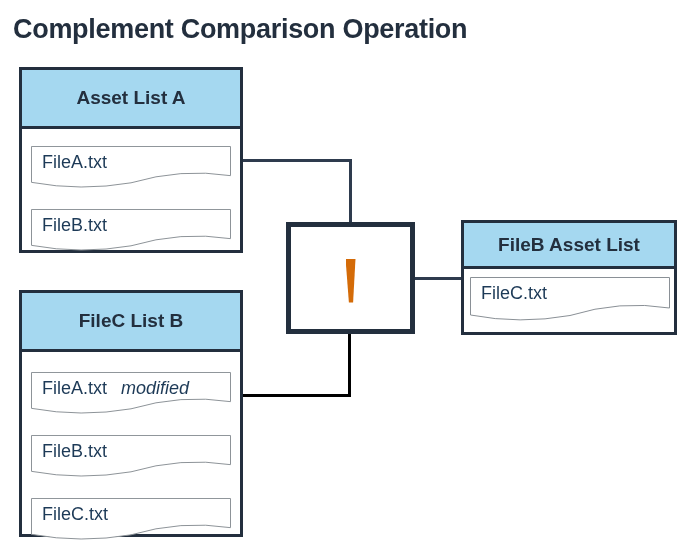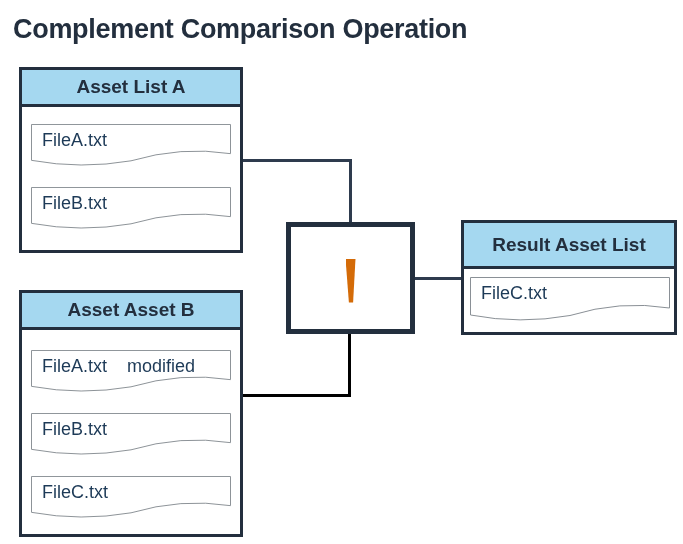--- a/index.html
+++ b/index.html
@@ -36,7 +36,7 @@
   #panel-a { left:19px;  top:67px;  width:224px; height:186px; }
   #panel-b { left:19px;  top:290px; width:224px; height:247px; }
   #panel-r { left:461px; top:220px; width:216px; height:115px; }
-  #panel-a .panel-header, #panel-b .panel-header { height:37px; }
+  #panel-a .panel-header, #panel-b .panel-header { height:59px; }
   #panel-r .panel-header { height:46px; }
   .panel-body { position:relative; }
   #panel-a .panel-body { padding:17px 0 0 9px; }

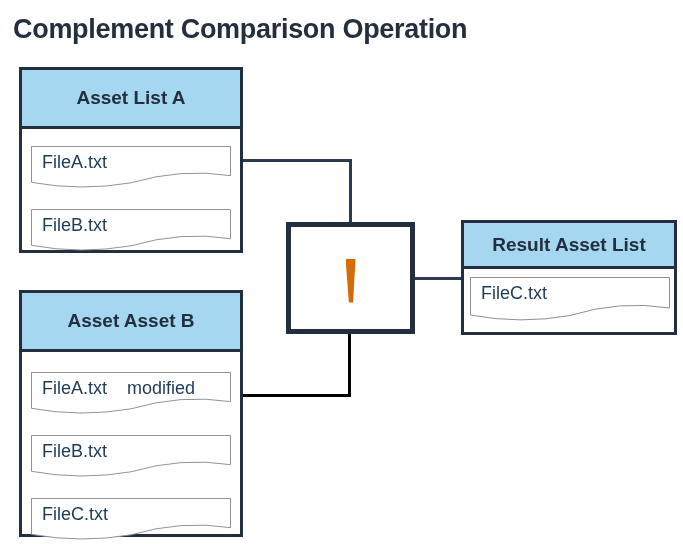--- a/index.html
+++ b/index.html
@@ -124,7 +124,7 @@
   </div>
 
   <div id="panel-r" class="panel">
-    <div class="panel-header">Result Asset List</div>
+    <div class="panel-header">FileB Asset List</div>
     <div class="panel-body">
       <div class="doc">
         <svg viewBox="0 0 200 46" preserveAspectRatio="none">

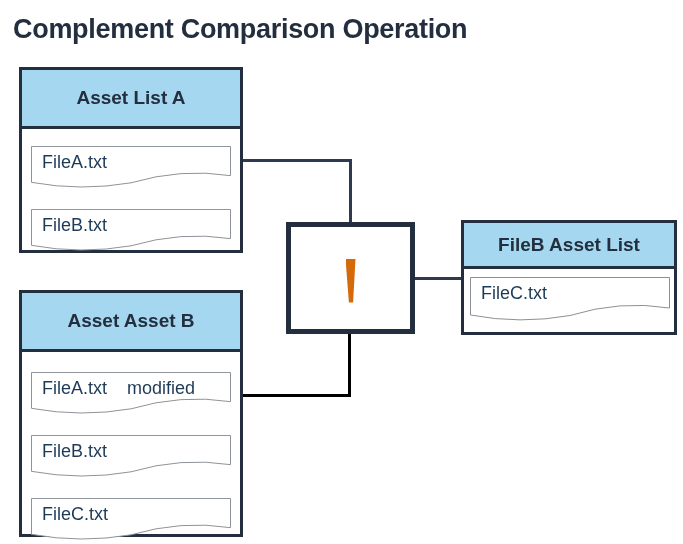--- a/index.html
+++ b/index.html
@@ -96,7 +96,7 @@
   </div>
 
   <div id="panel-b" class="panel">
-    <div class="panel-header">Asset Asset B</div>
+    <div class="panel-header">FileC List B</div>
     <div class="panel-body">
       <div class="doc">
         <svg viewBox="0 0 200 46" preserveAspectRatio="none">

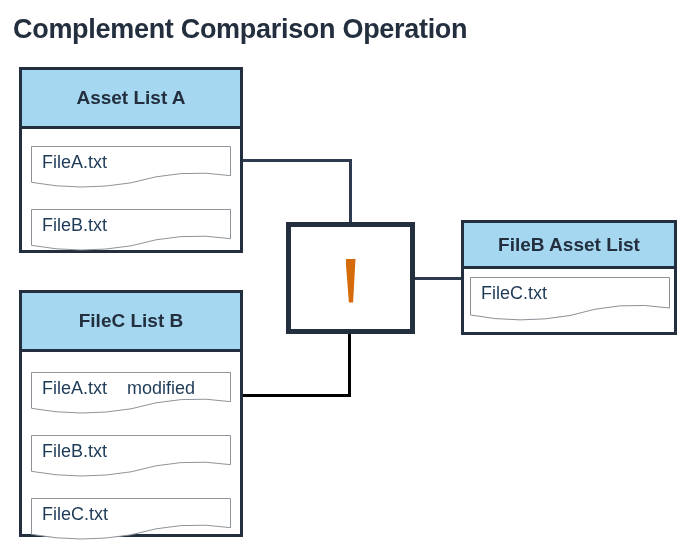--- a/index.html
+++ b/index.html
@@ -51,7 +51,7 @@
     position:absolute; left:11px; top:6px;
     font-size:18px; color:#1d3a57; white-space:nowrap;
   }
-  .doc-label .ital { margin-left:20px; }
+  .doc-label .ital { font-style:italic; margin-left:14px; }
 
   
   #op-box {

